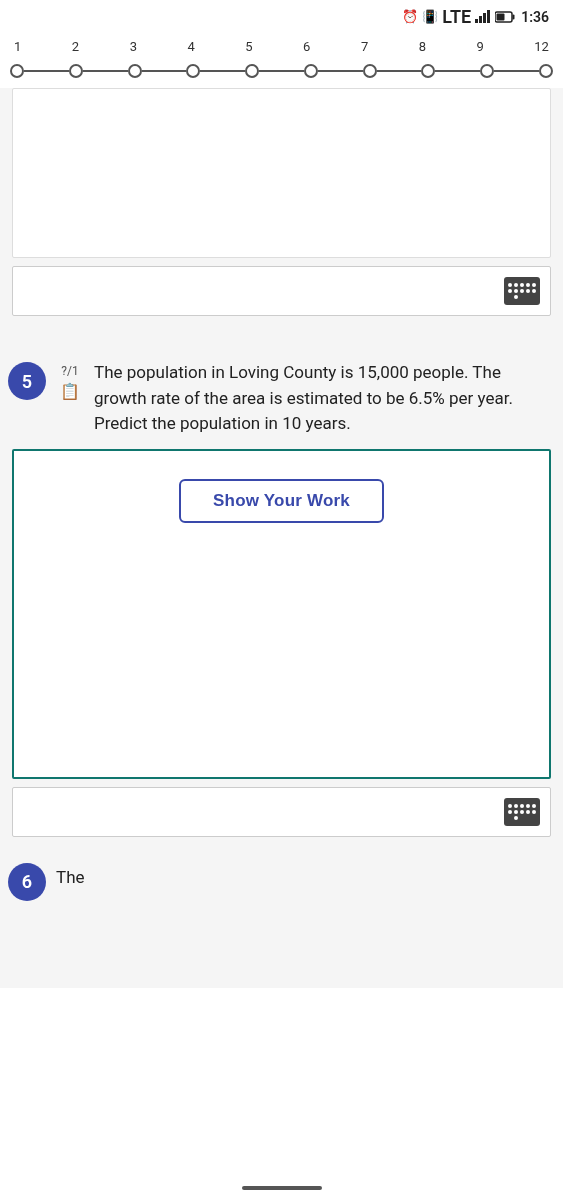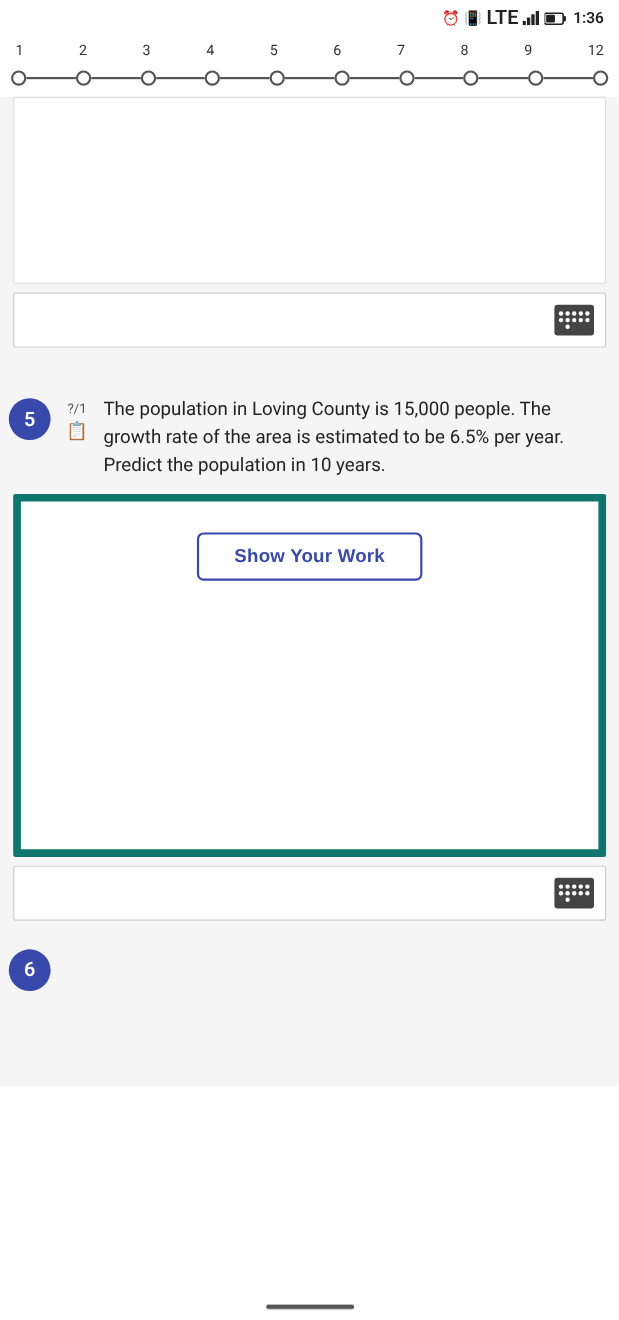--- a/index.html
+++ b/index.html
@@ -167,7 +167,7 @@
     .work-area {
       background: #fff;
       margin: 4px 12px 0 12px;
-      border: 7px solid #0f766e;
+      border: 2px solid #0f766e;
       border-radius: 2px;
       min-height: 330px;
       display: flex;

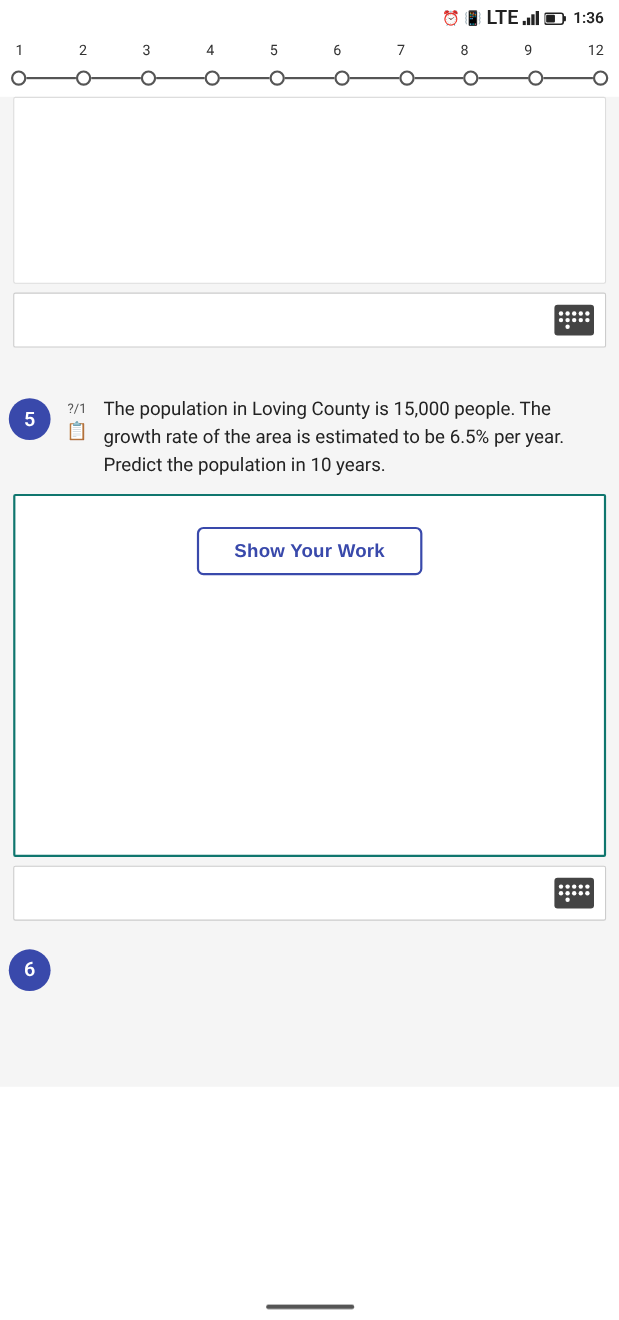--- a/index.html
+++ b/index.html
@@ -372,6 +372,9 @@
 
   <div class="next-question-row">
     <div class="next-question-badge">6</div>
+    <div style="display:flex; flex-direction:column; align-items:flex-start; flex:1; margin-top:6px;">
+      <span style="font-size:17px; color:#222;">The</span>
+    </div>
   </div>
 
 </div>

